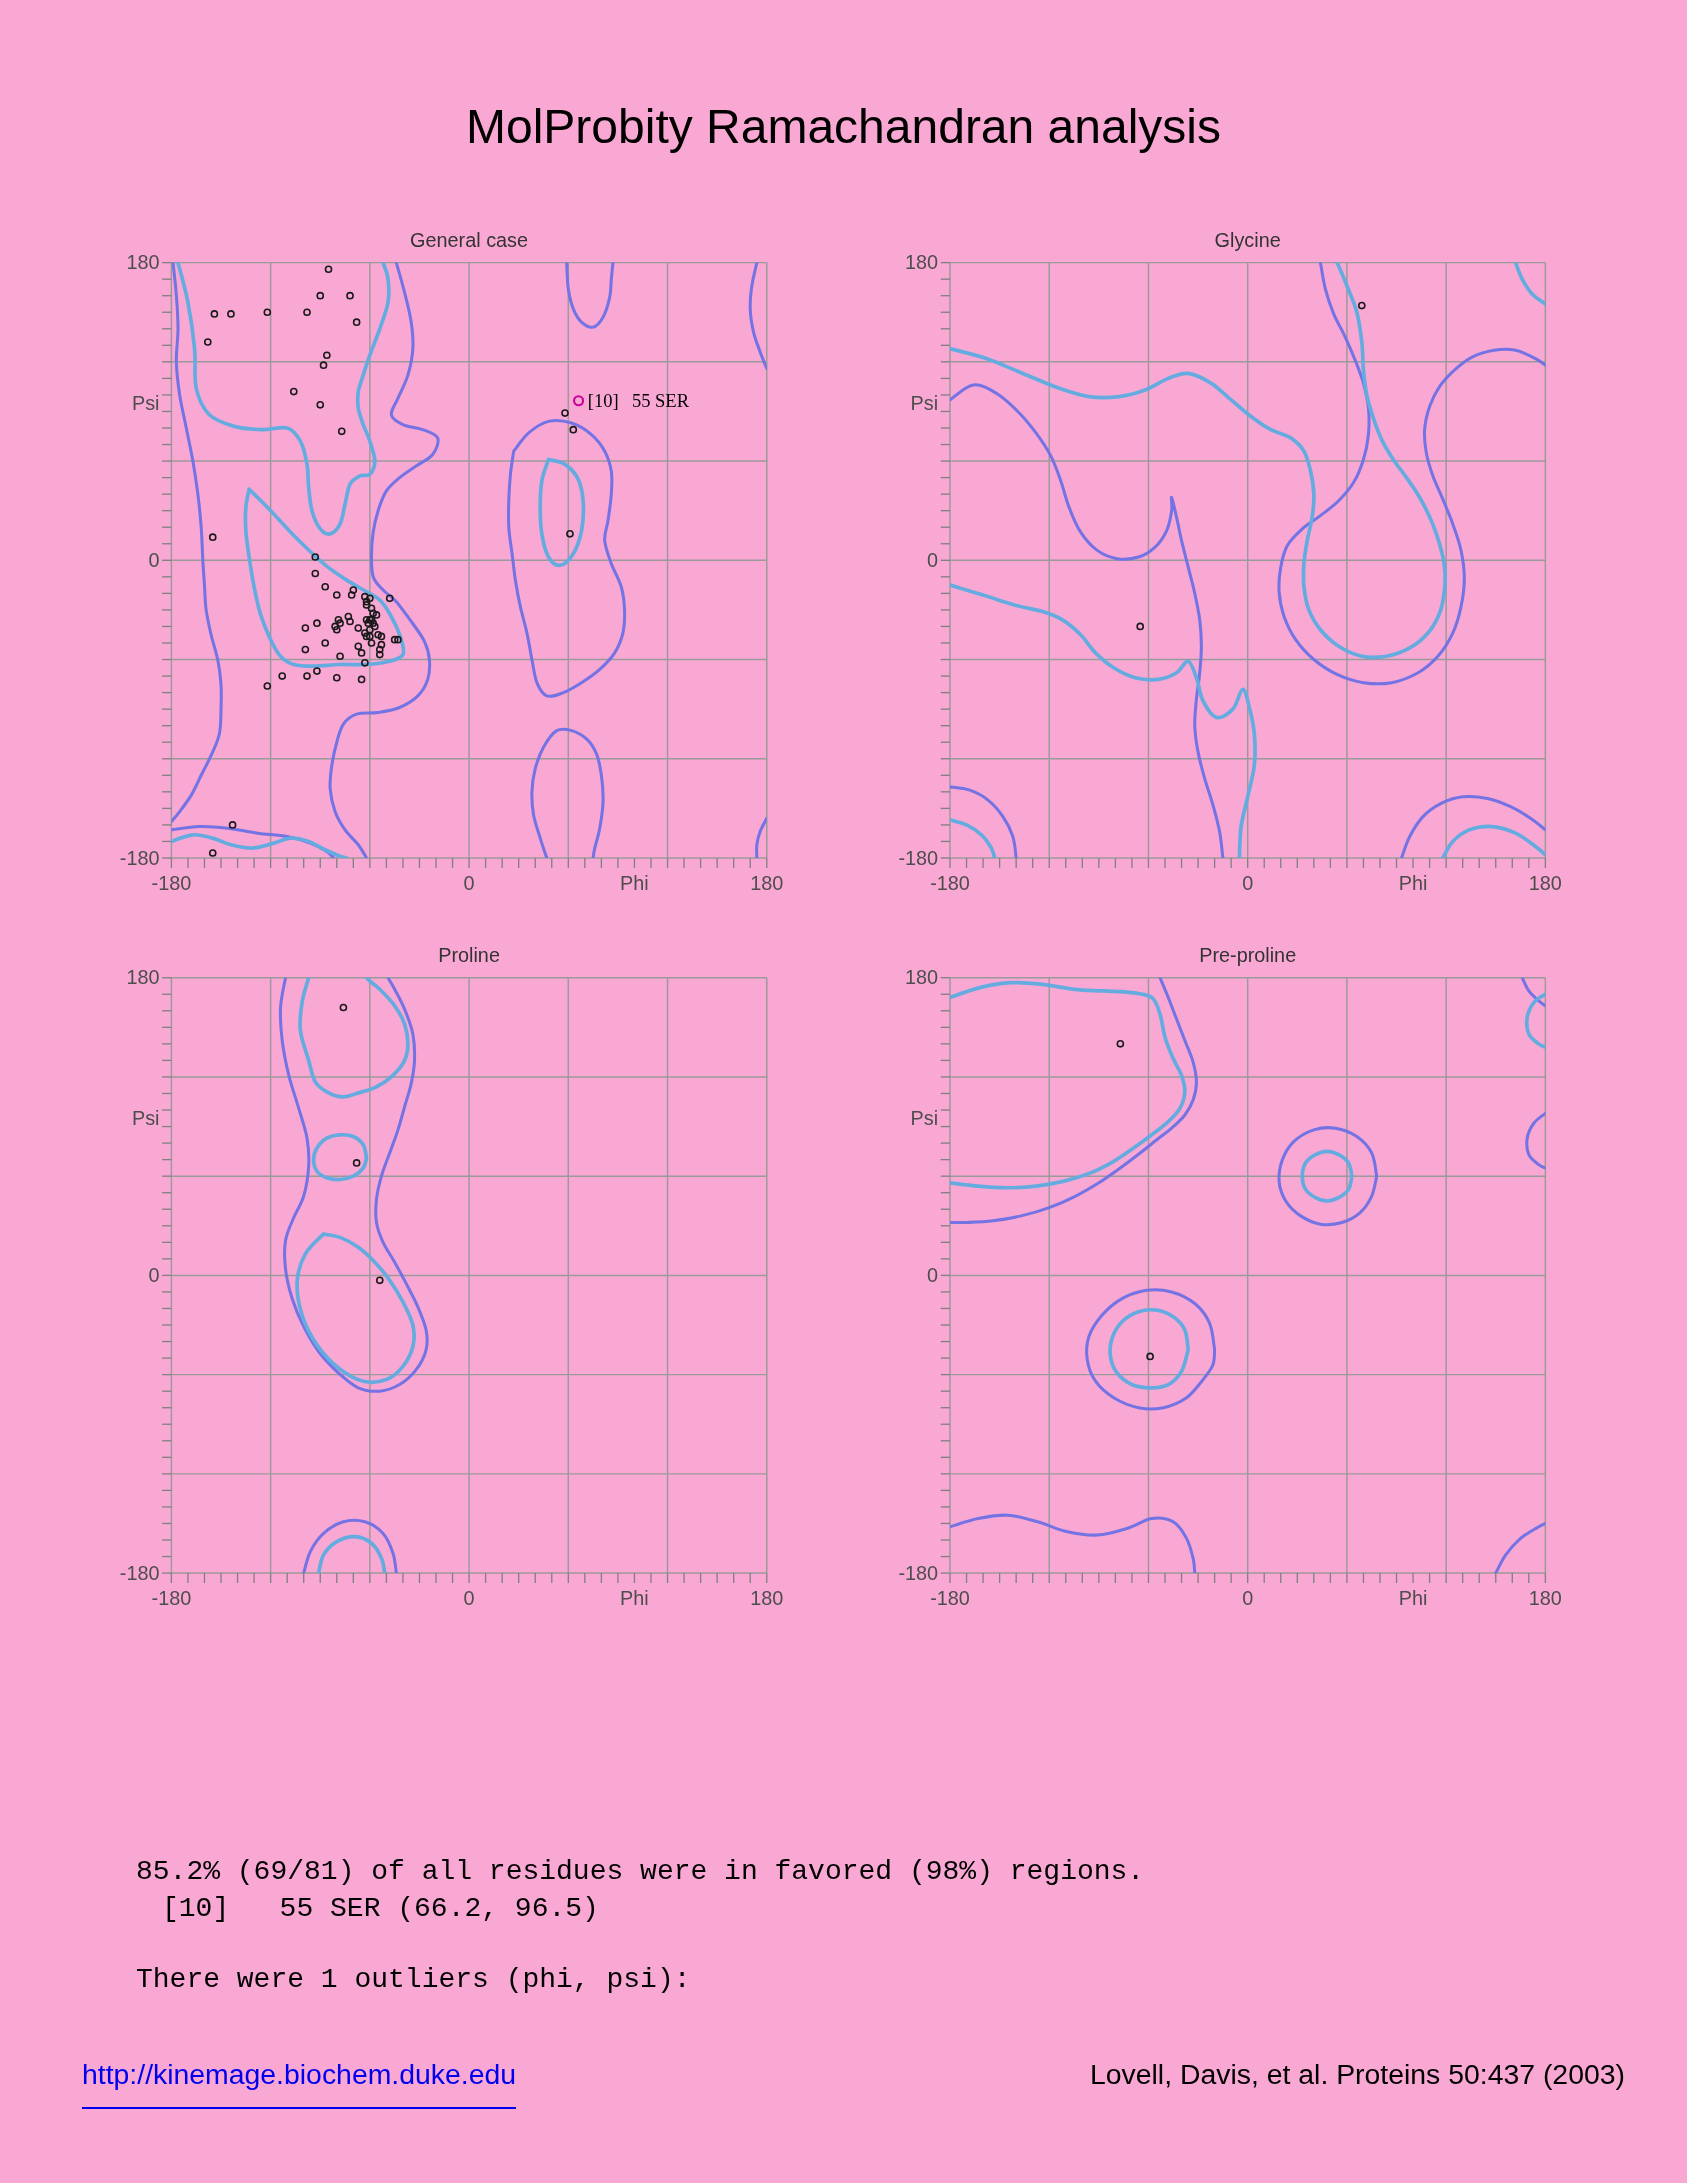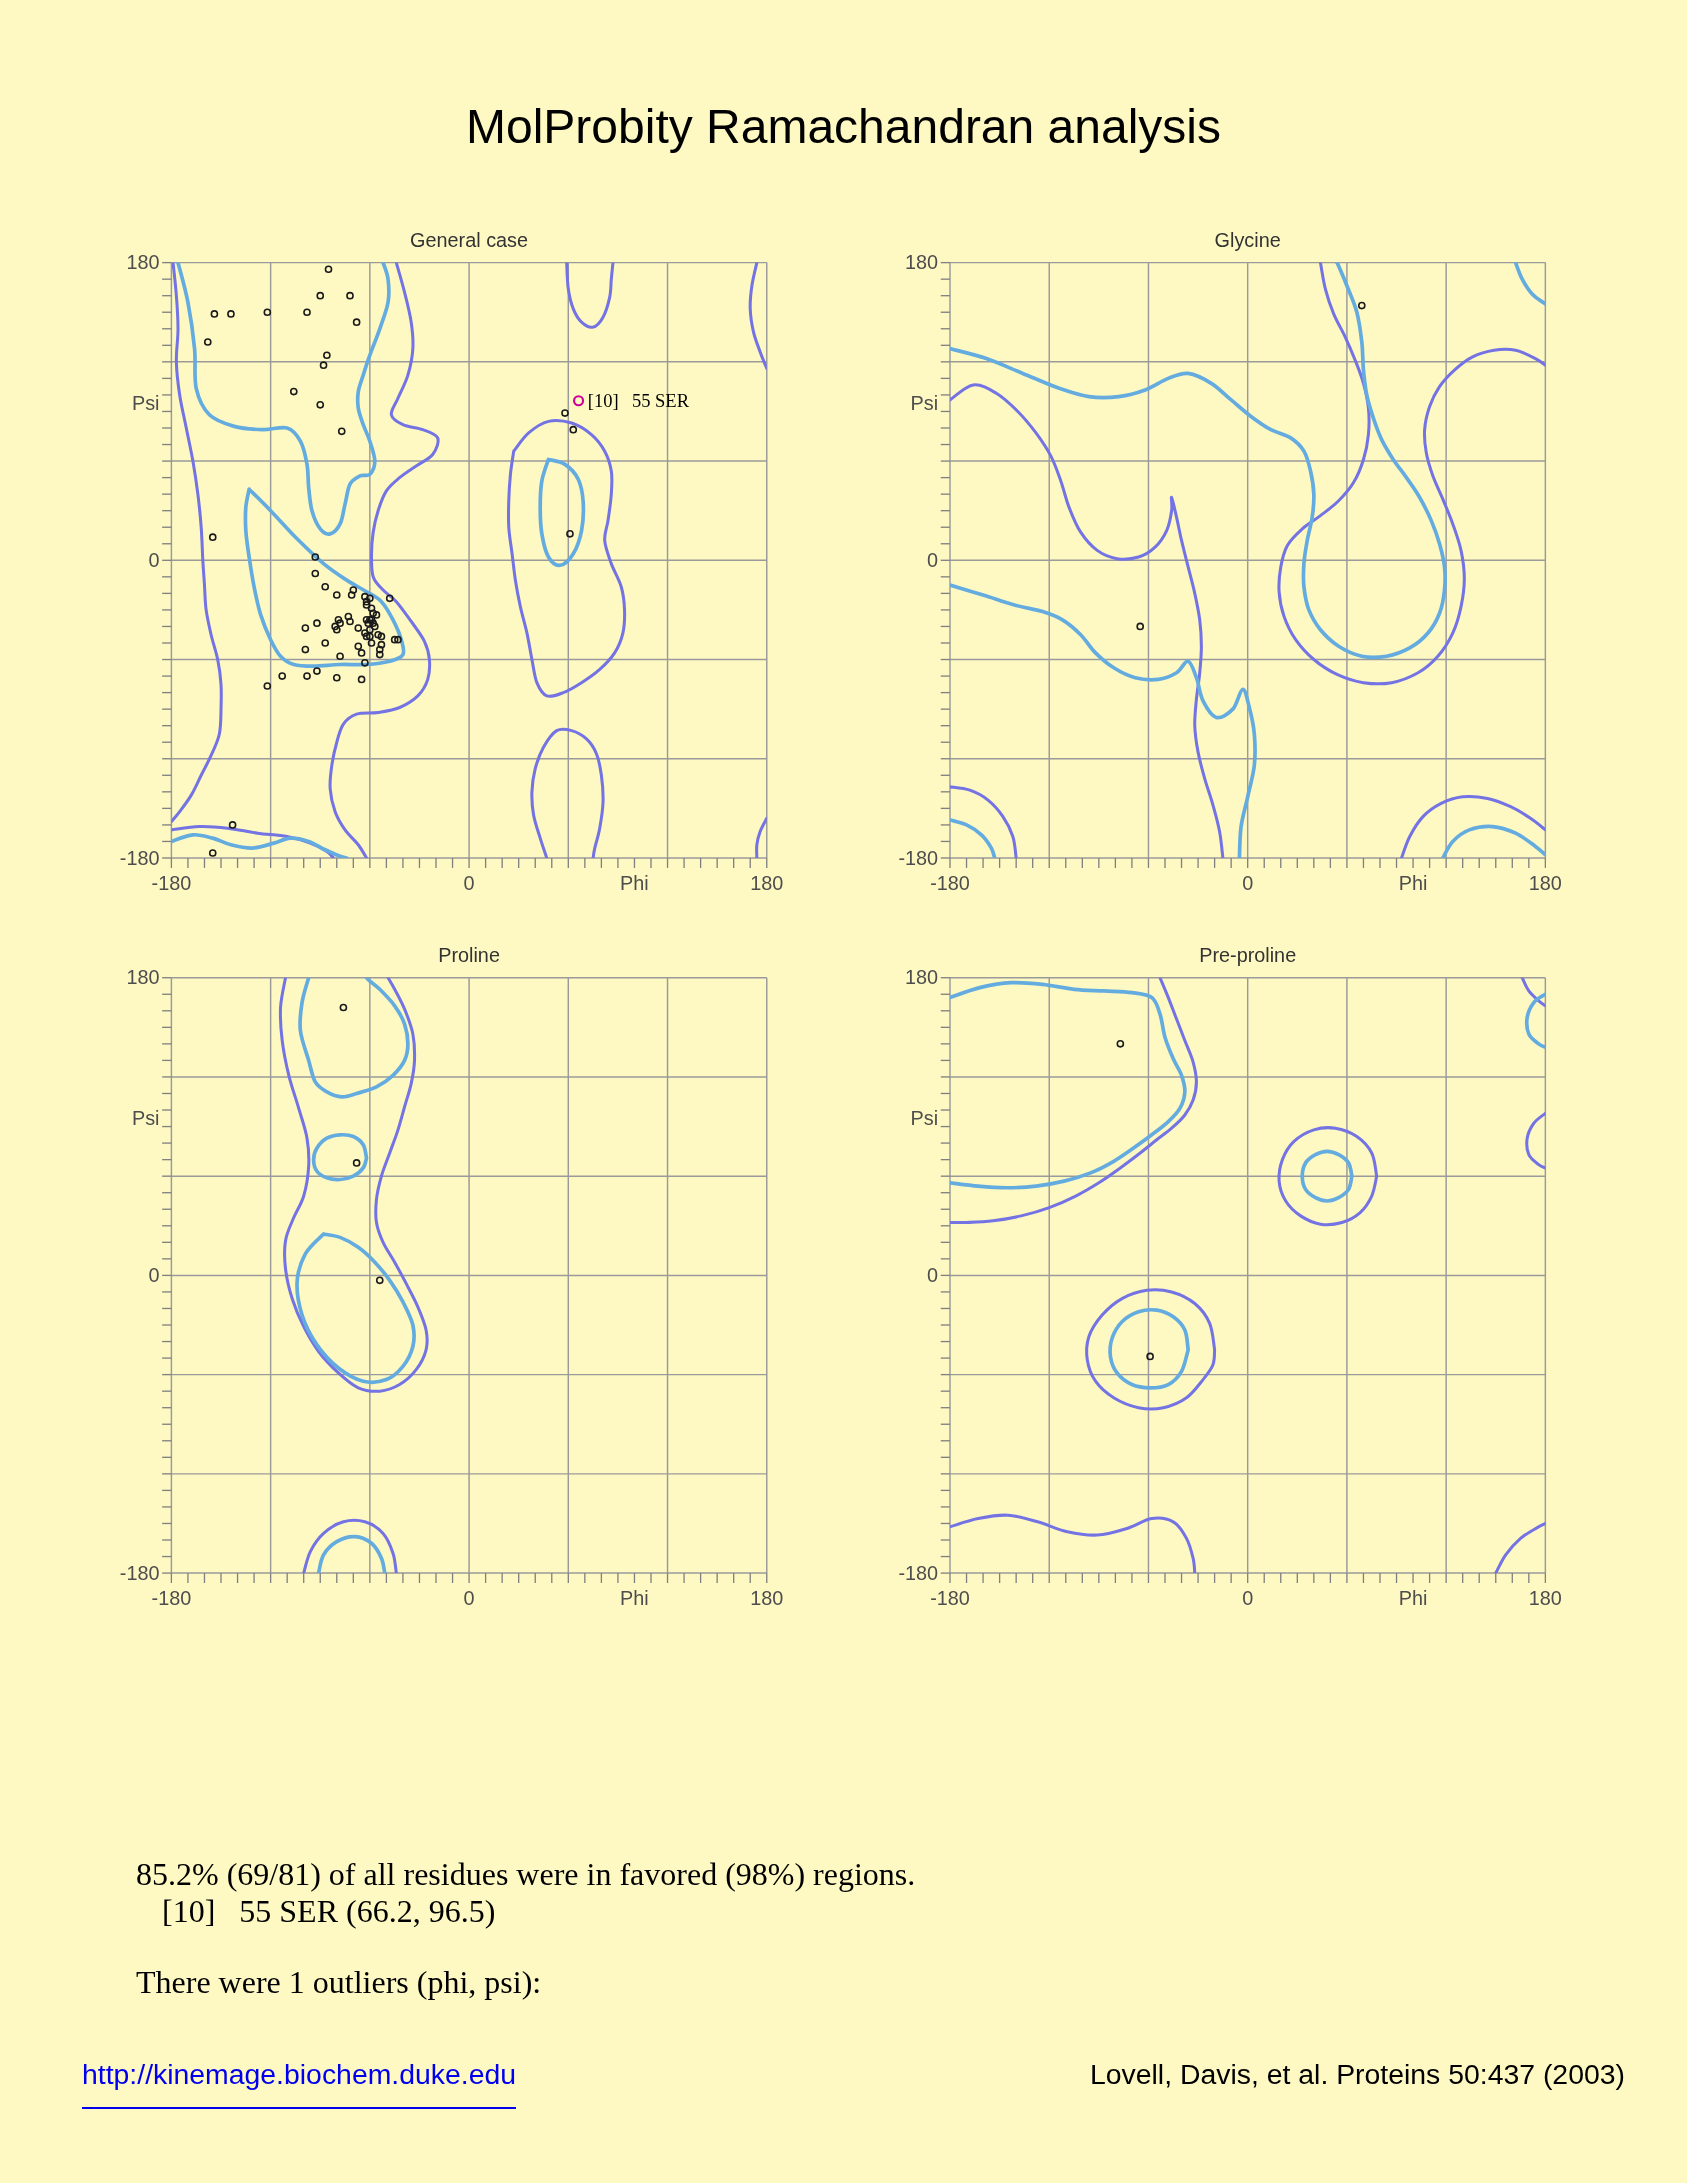--- a/index.html
+++ b/index.html
@@ -3,7 +3,7 @@
 <meta charset="utf-8">
 <style>
   html,body{margin:0;padding:0;background:#ffffff;}
-  #page{position:relative;width:1687px;height:2183px;background:#fef9c3;overflow:hidden;
+  #page{position:relative;width:1687px;height:2183px;background:#f9a8d4;overflow:hidden;
         font-family:"Liberation Sans",sans-serif;}
   #page-title{position:absolute;top:99px;left:0;width:1687px;text-align:center;
         font-size:48px;font-weight:400;color:#000;margin:0;letter-spacing:0px;}

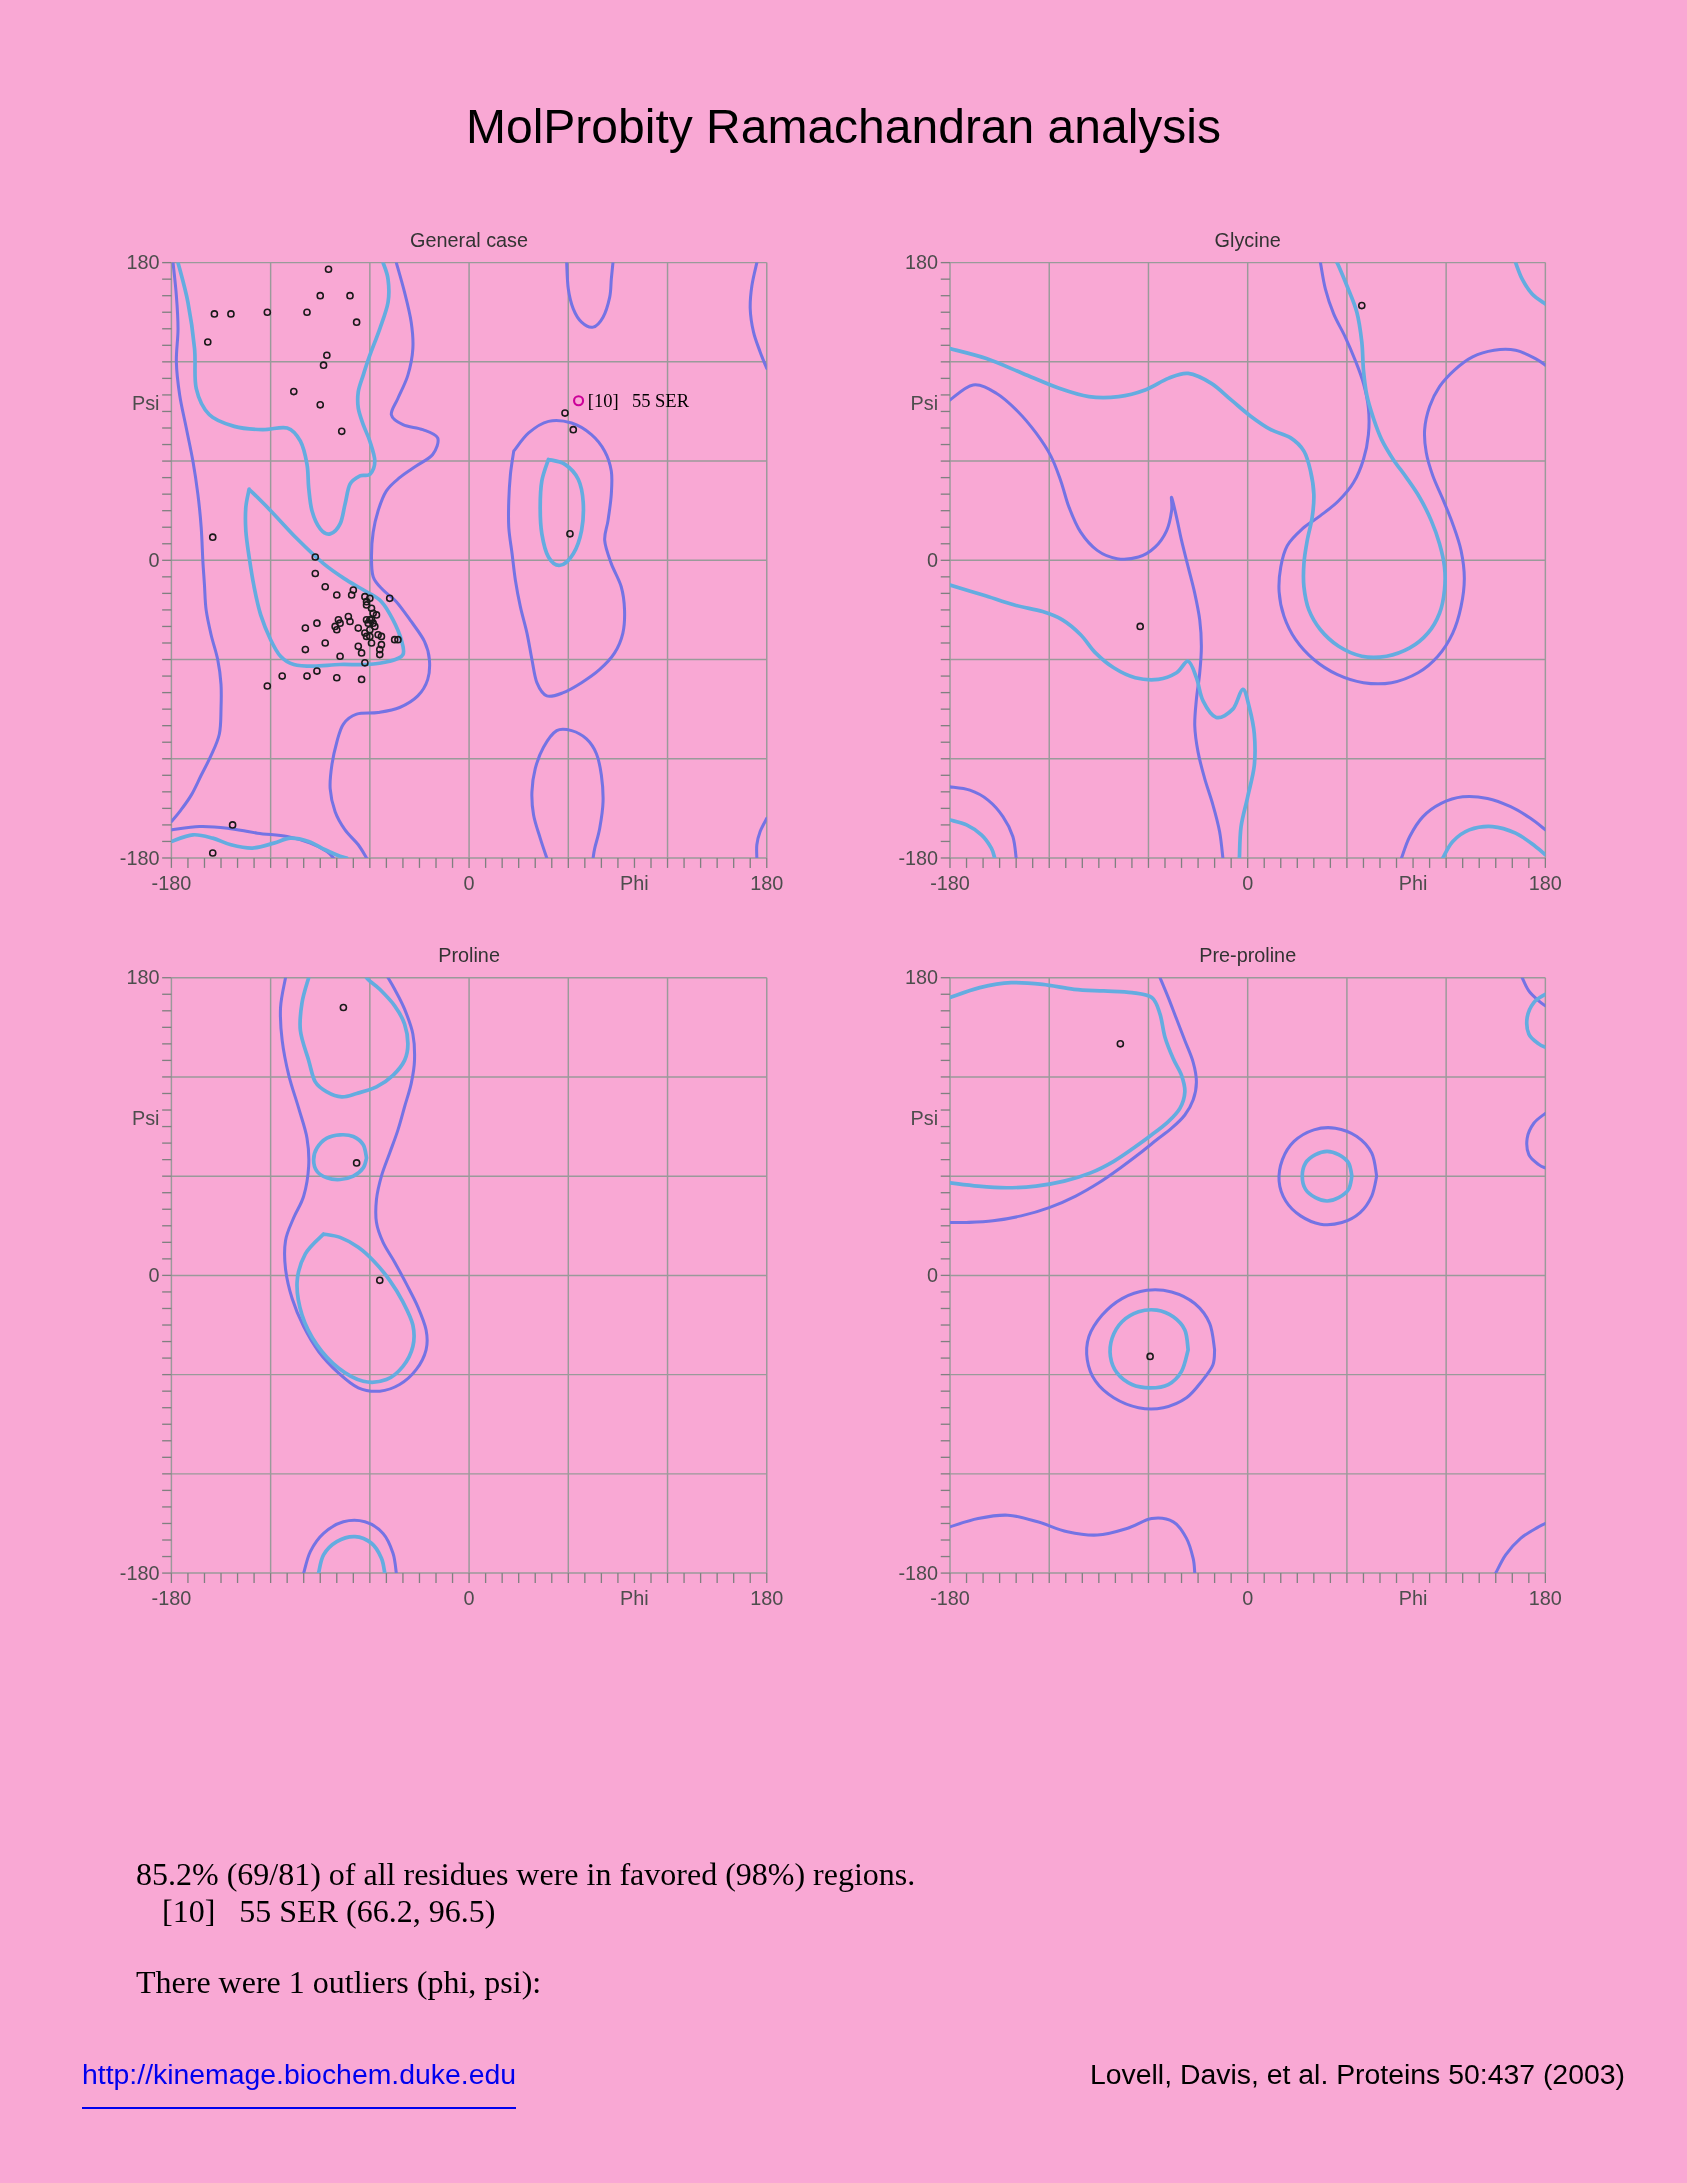--- a/index.html
+++ b/index.html
@@ -10,8 +10,8 @@
   #page-subtitle{position:absolute;top:180px;left:0;width:1687px;text-align:center;
         font-family:"Liberation Serif",serif;font-size:29px;color:#000;}
   #plots{position:absolute;left:0;top:0;}
-  .stat-line{position:absolute;left:136px;font-family:Liberation Serif, serif;
-        font-size:32px;color:#000;white-space:pre;}
+  .stat-line{position:absolute;left:136px;font-family:Liberation Mono, monospace;
+        font-size:28px;color:#000;white-space:pre;}
   #stat-1{top:1856px;}
   #stat-2{top:1895px;}
   #stat-3{top:1964px;}

